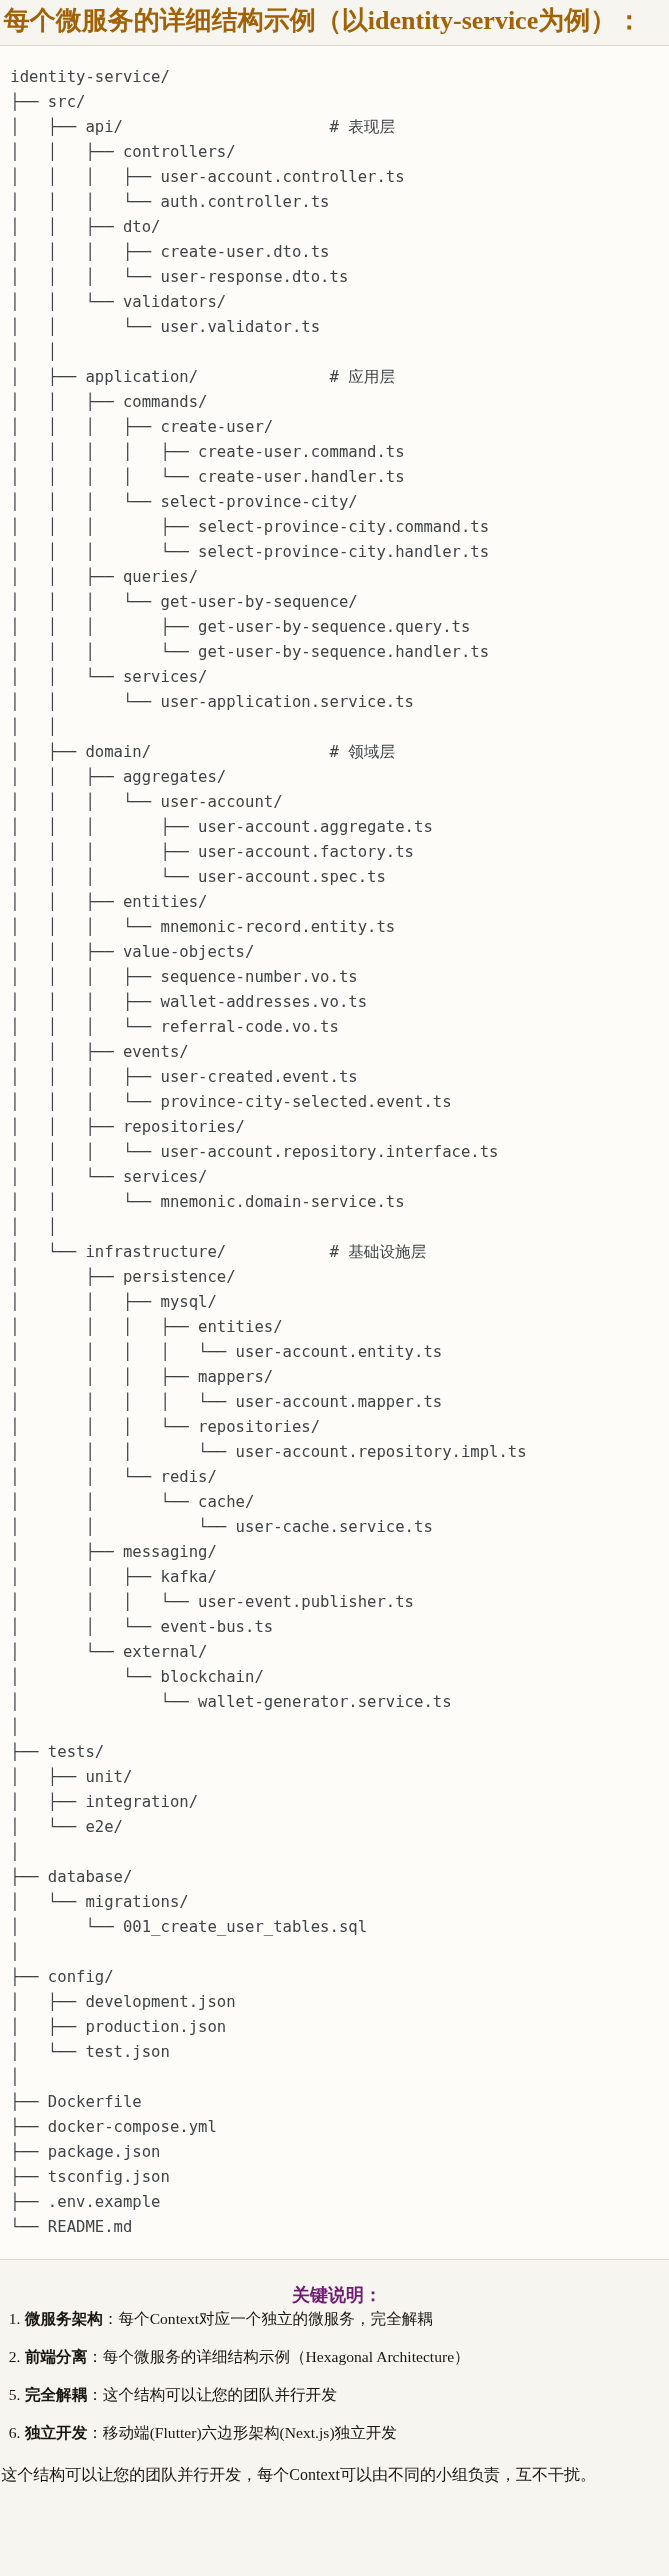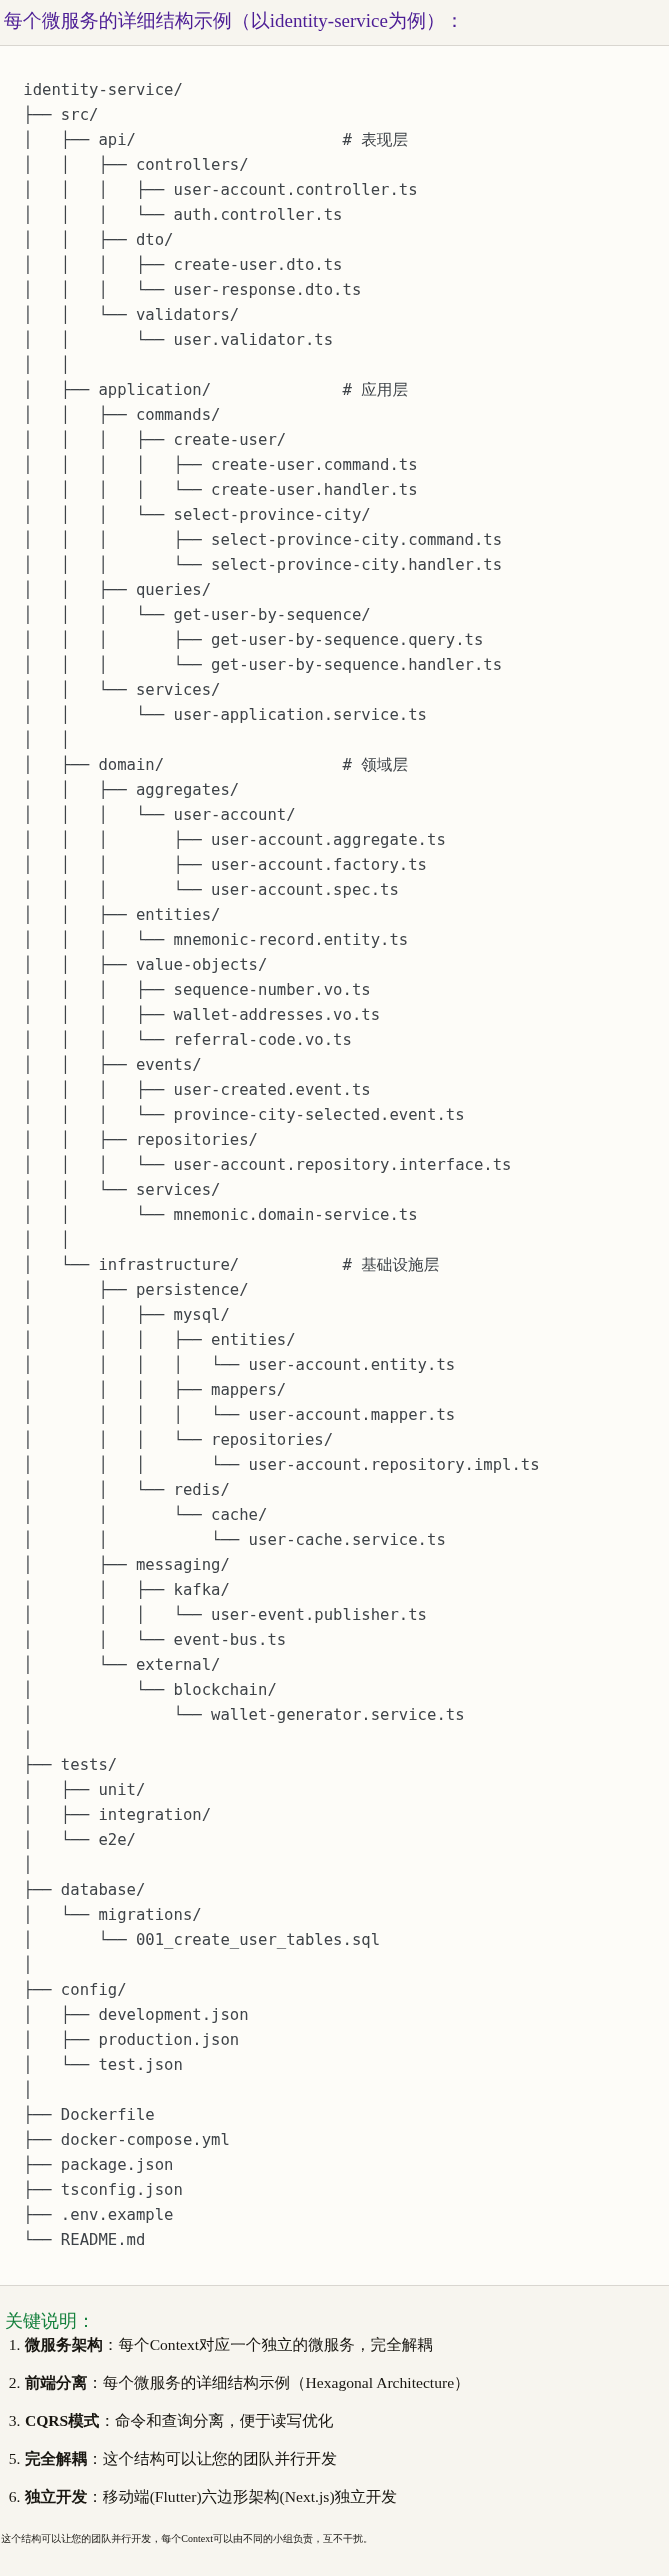--- a/index.html
+++ b/index.html
@@ -20,11 +20,11 @@
     padding-bottom:13.8px;
   }
   .page-title{
-    font-size:19px;
-    font-weight:normal;
+    font-size:26px;
+    font-weight:bold;
     line-height:26px;
     margin:8.1px 0 11.3px 3.8px;
-    color:#4c1d95;
+    color:#a16207;
   }
   .code-block{
     background:var(--code-bg);

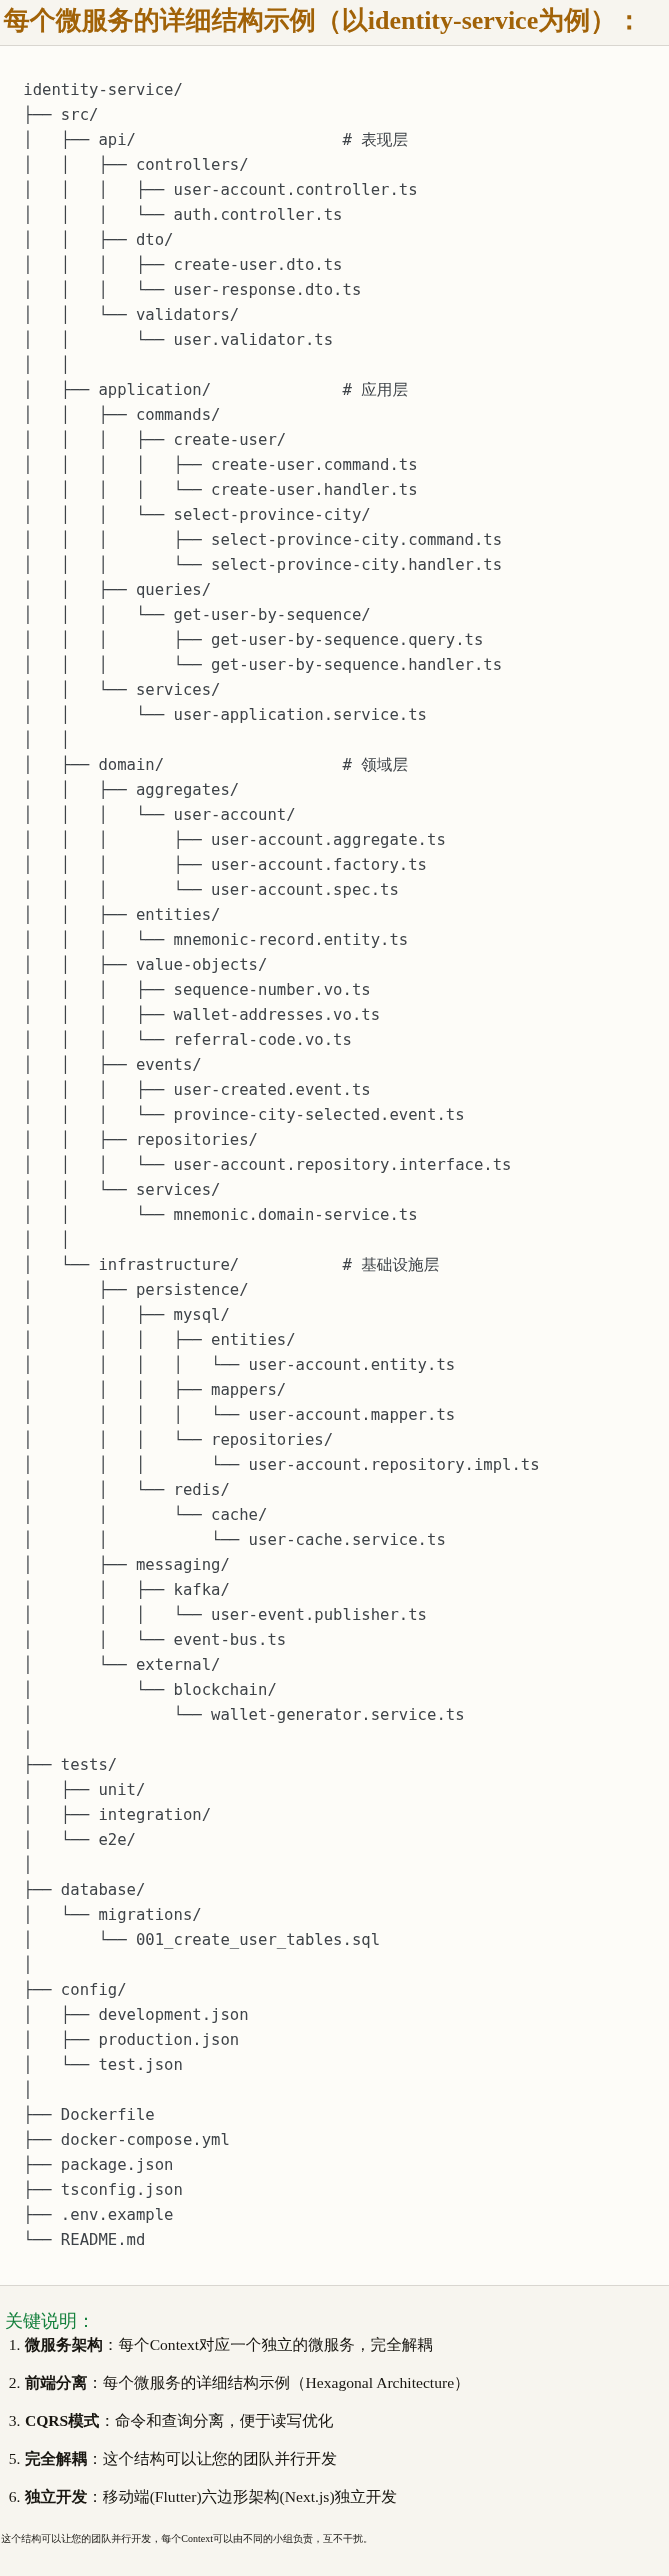--- a/index.html
+++ b/index.html
@@ -35,7 +35,7 @@
     overflow:hidden;
   }
   pre.tree{
-    margin:17px;
+    margin:4px;
     font-family:"DejaVu Sans Mono","Liberation Mono",monospace;
     font-size:15.6px;
     line-height:25px;

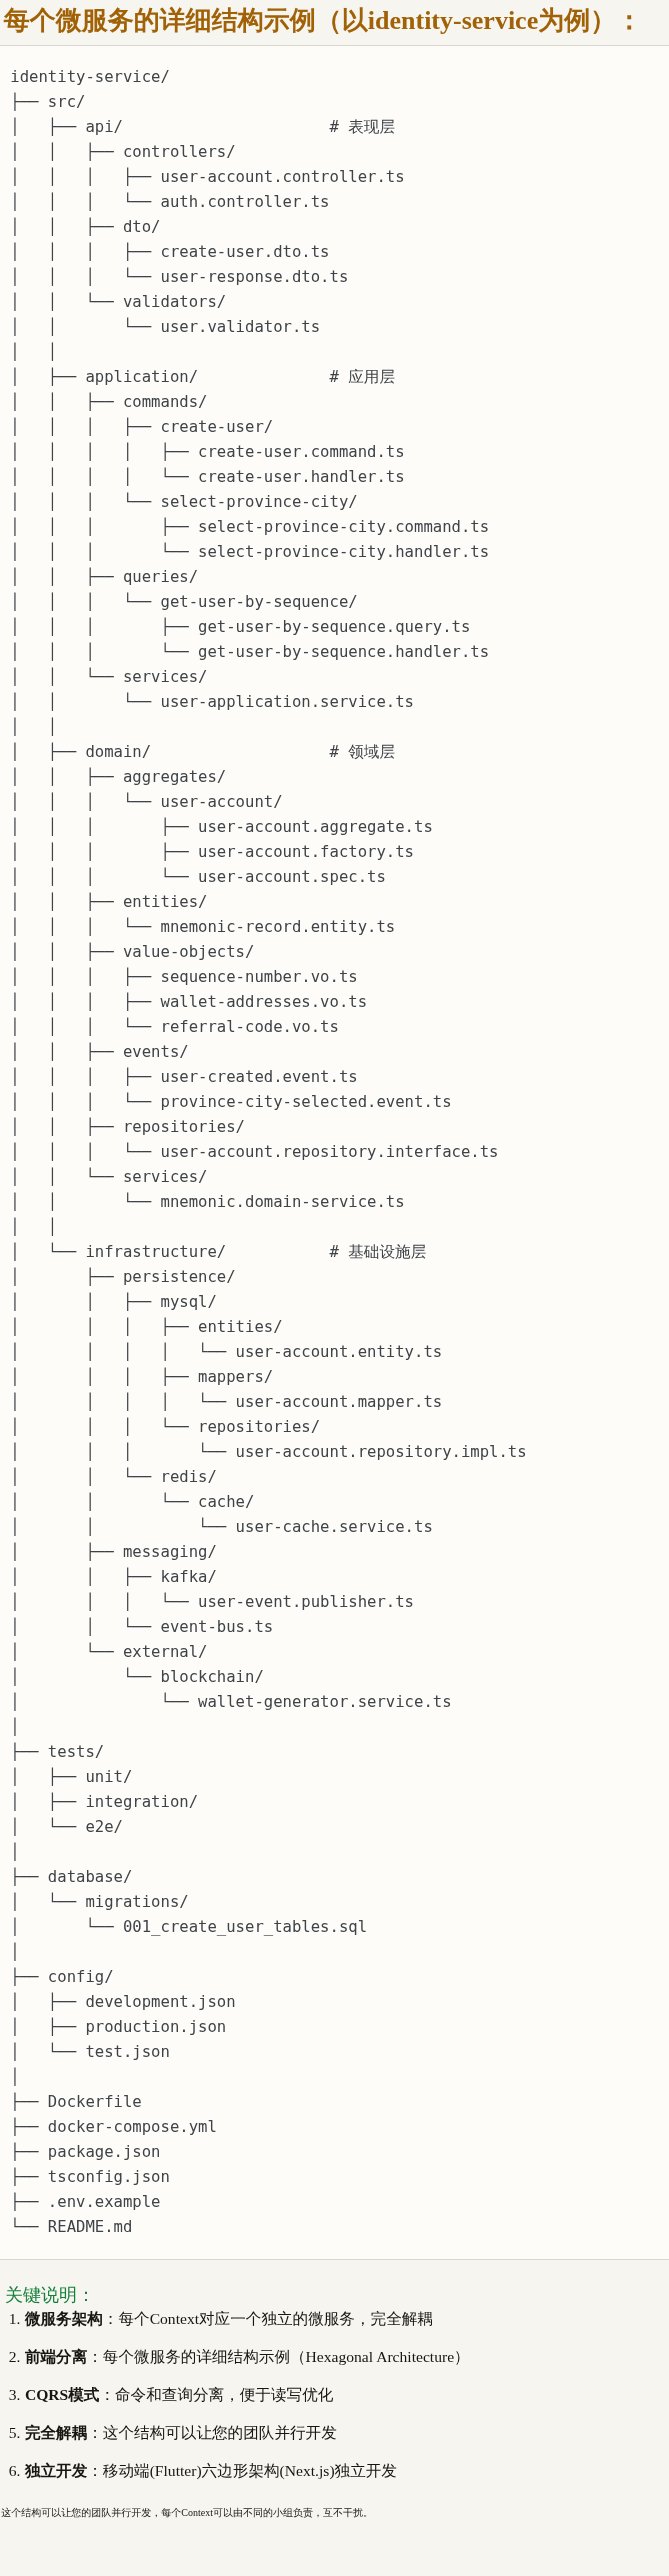--- a/index.html
+++ b/index.html
@@ -47,10 +47,11 @@
   }
   .notes-heading{
     font-size:18px;
-    font-weight:normal;
+    font-weight:bold;
     line-height:25px;
     margin:22.5px 0 0 5px;
-    color:#15803d;
+    color:#701a75;
+    text-align:center;
   }
   .notes-list{
     margin-top:0;

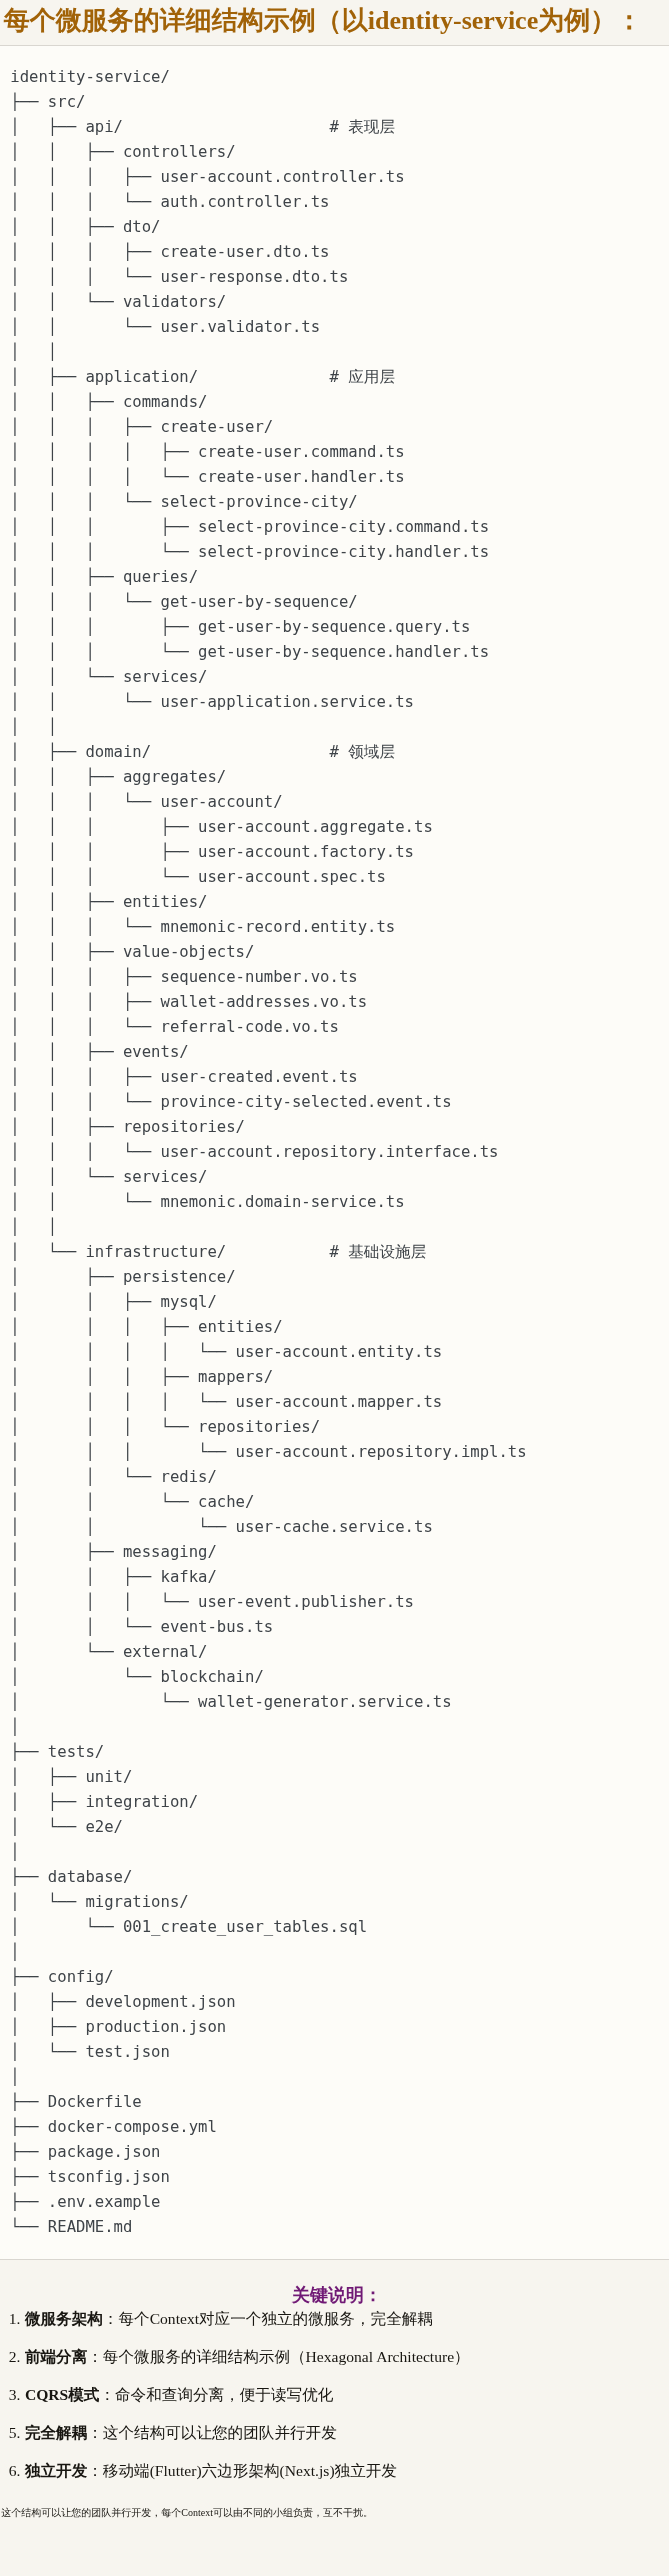--- a/index.html
+++ b/index.html
@@ -181,9 +181,6 @@
       <span class="num">2.</span><span class="label">前端分离</span><span class="text">：每个微服务的详细结构示例（Hexagonal Architecture）</span>
     </div>
     <div class="note-item">
-      <span class="num">3.</span><span class="label">CQRS模式</span><span class="text">：命令和查询分离，便于读写优化</span>
-    </div>
-    <div class="note-item">
       <span class="num">5.</span><span class="label">完全解耦</span><span class="text">：这个结构可以让您的团队并行开发</span>
     </div>
     <div class="note-item">

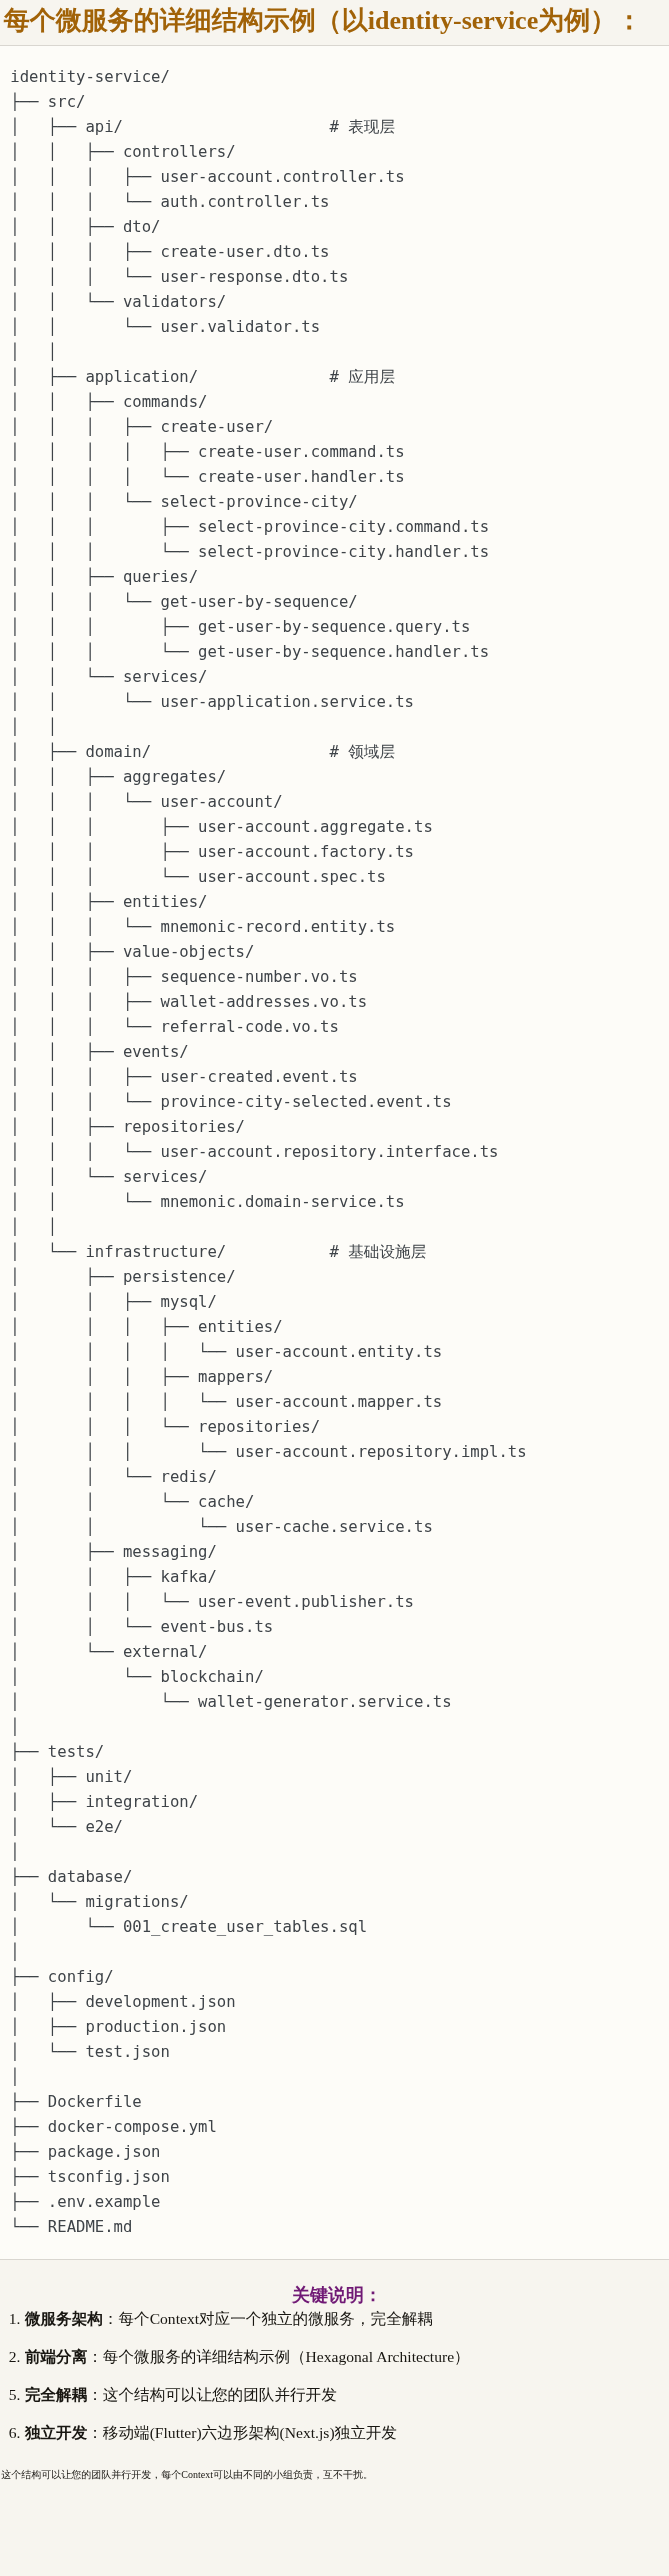--- a/index.html
+++ b/index.html
@@ -69,7 +69,7 @@
     font-weight:bold;
   }
   .footer-text{
-    font-size:10px;
+    font-size:16px;
     line-height:21px;
     margin:21px 0 0 1.3px;
     color:#181611;

